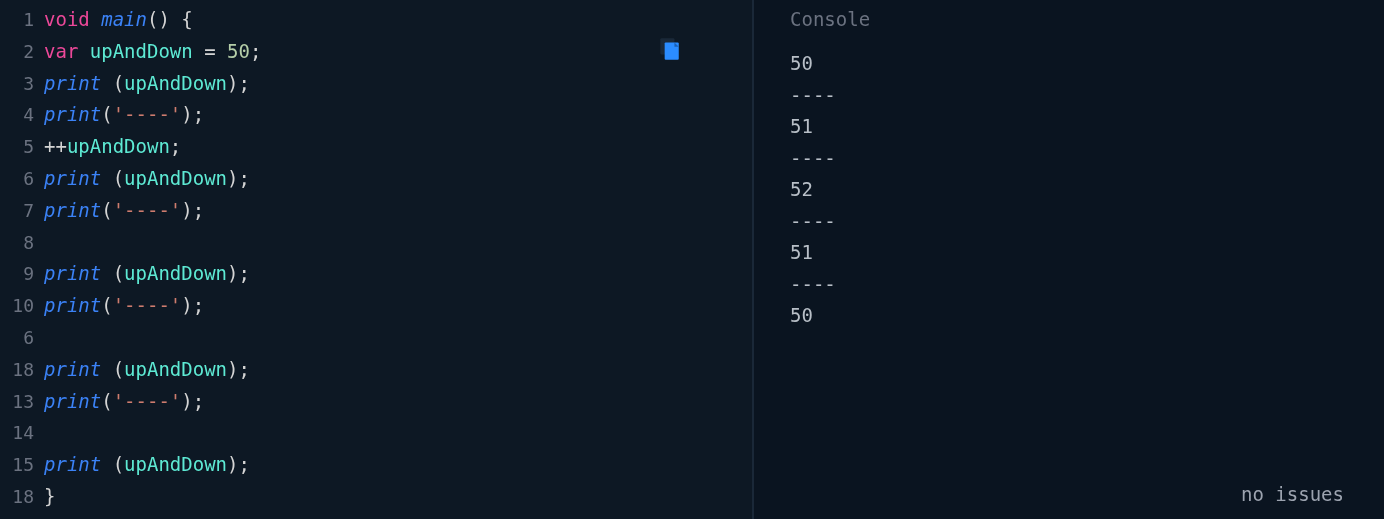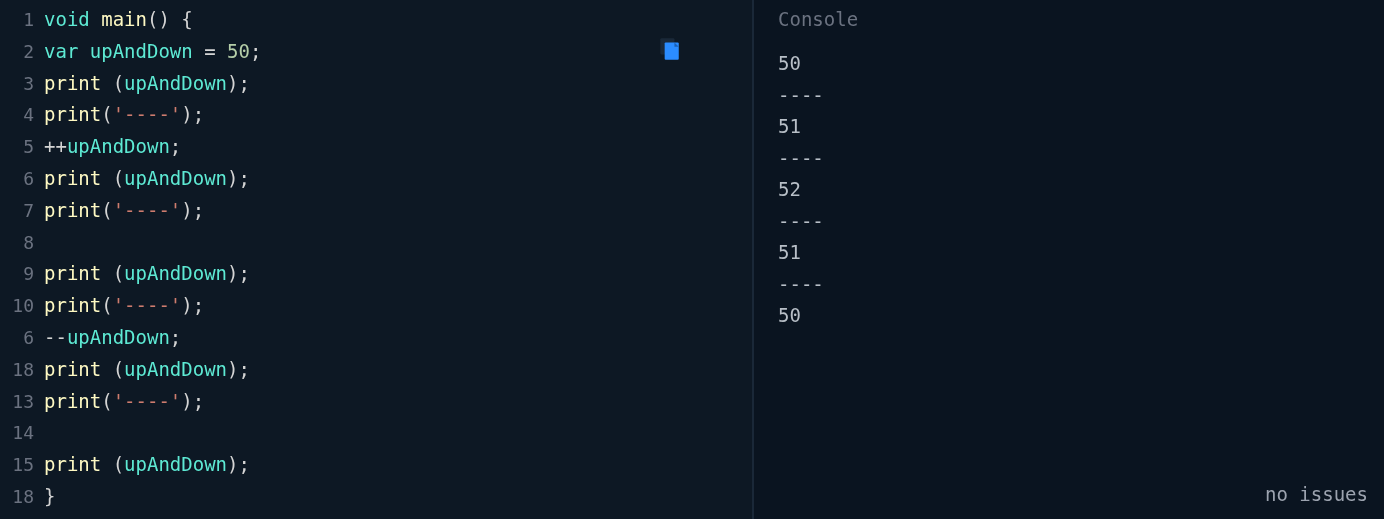--- a/index.html
+++ b/index.html
@@ -47,7 +47,7 @@
     .line-content {
       white-space: pre;
     }
-    .tok-keyword { color: #5eead4; }
+    .tok-keyword { color: #ec4899; }
     .tok-ident2 { color: #5eead4; }
     .tok-func { color: #fef9c3; }
     .tok-punct { color: #d4d4d4; }

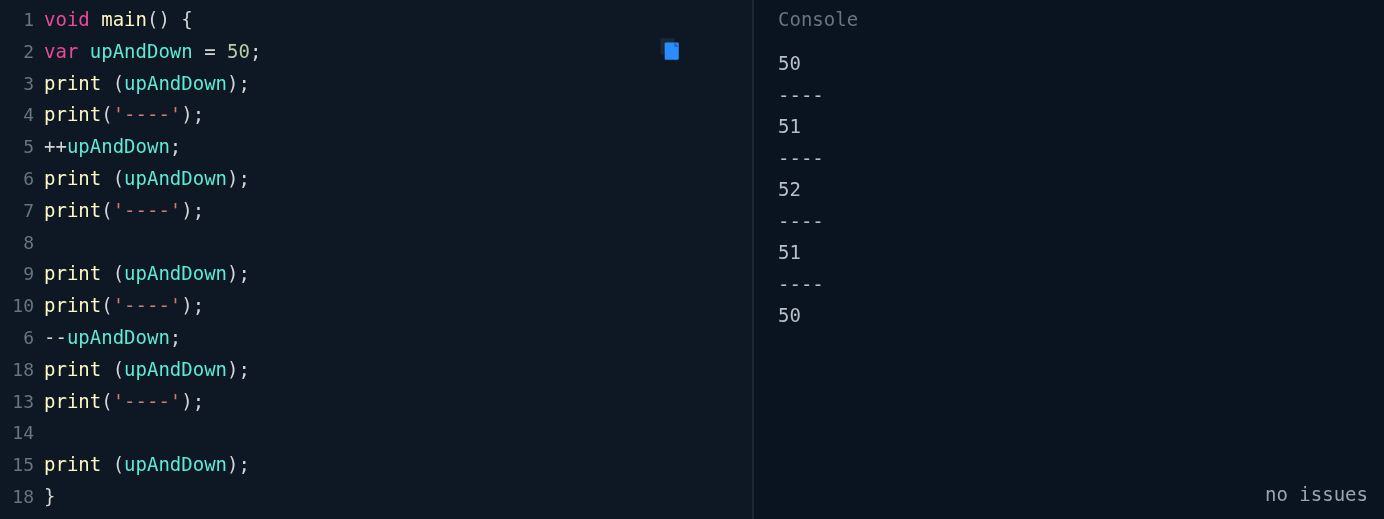--- a/index.html
+++ b/index.html
@@ -49,7 +49,7 @@
     }
     .tok-keyword { color: #ec4899; }
     .tok-ident2 { color: #5eead4; }
-    .tok-func { color: #fef9c3; }
+    .tok-func { color: #3b82f6; font-style: italic; }
     .tok-punct { color: #d4d4d4; }
     .tok-number { color: #b5cea8; }
     .tok-string { color: #ce7c6e; }

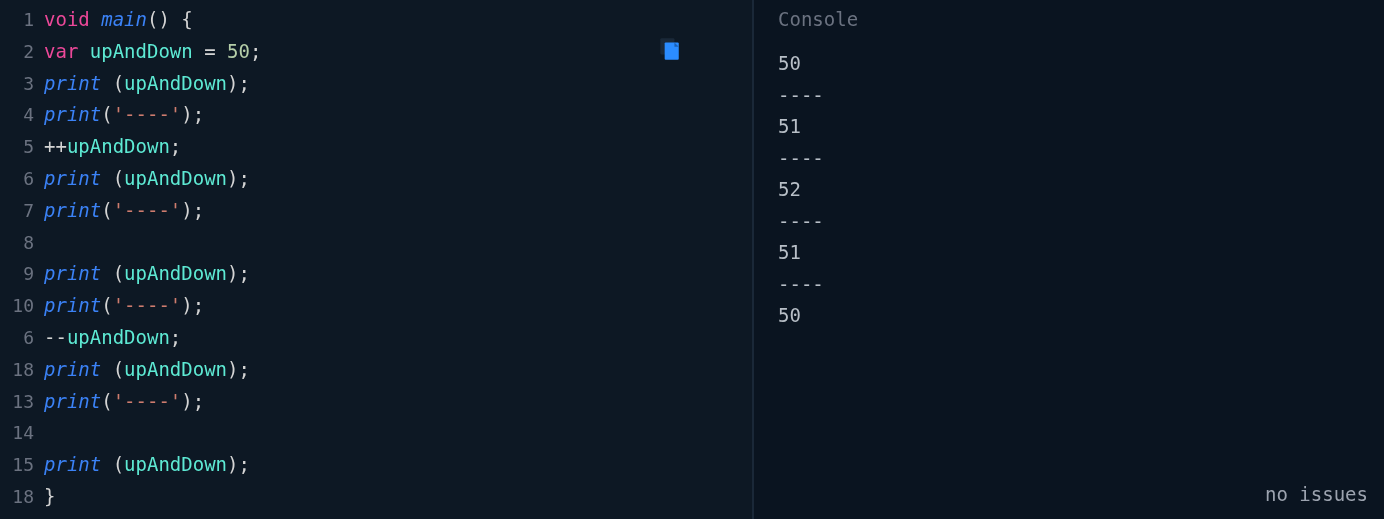--- a/index.html
+++ b/index.html
@@ -24,7 +24,7 @@
       height: 100%;
       background: #0a1420;
       border-left: 2px solid #1a2838;
-      padding: 8px 0 0 24px;
+      padding: 8px 0 0 36px;
       position: relative;
       display: flex;
       flex-direction: column;

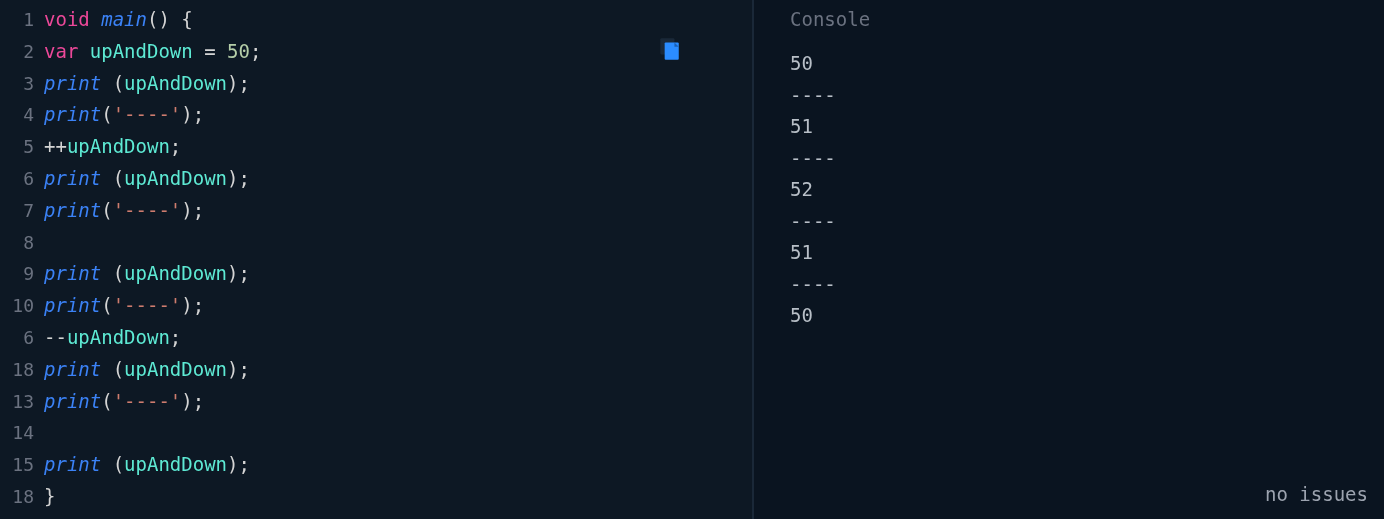--- a/index.html
+++ b/index.html
@@ -137,7 +137,6 @@
       </div>
       <div class="code-line">
         <span class="line-number">6</span>
-        <span class="line-content"><span class="tok-punct">--</span><span class="tok-ident2">upAndDown</span><span class="tok-punct">;</span></span>
       </div>
       <div class="code-line">
         <span class="line-number">18</span>

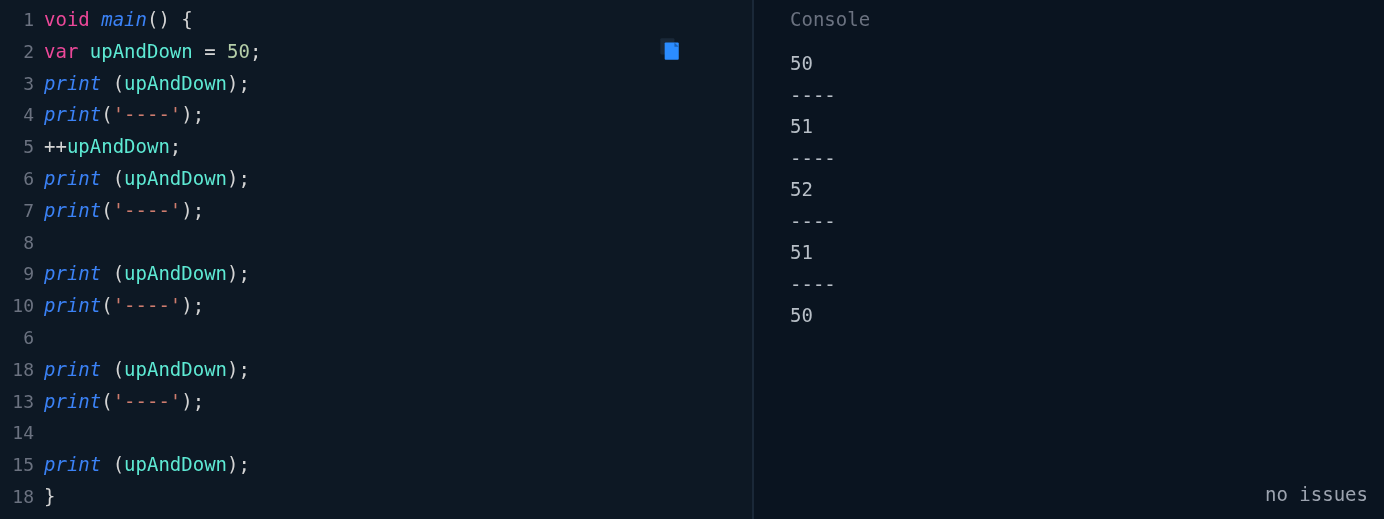--- a/index.html
+++ b/index.html
@@ -85,7 +85,7 @@
     .status-bar {
       position: absolute;
       bottom: 14px;
-      right: 16px;
+      right: 40px;
       color: #9ca3af;
       font-size: 19px;
       text-align: center;

